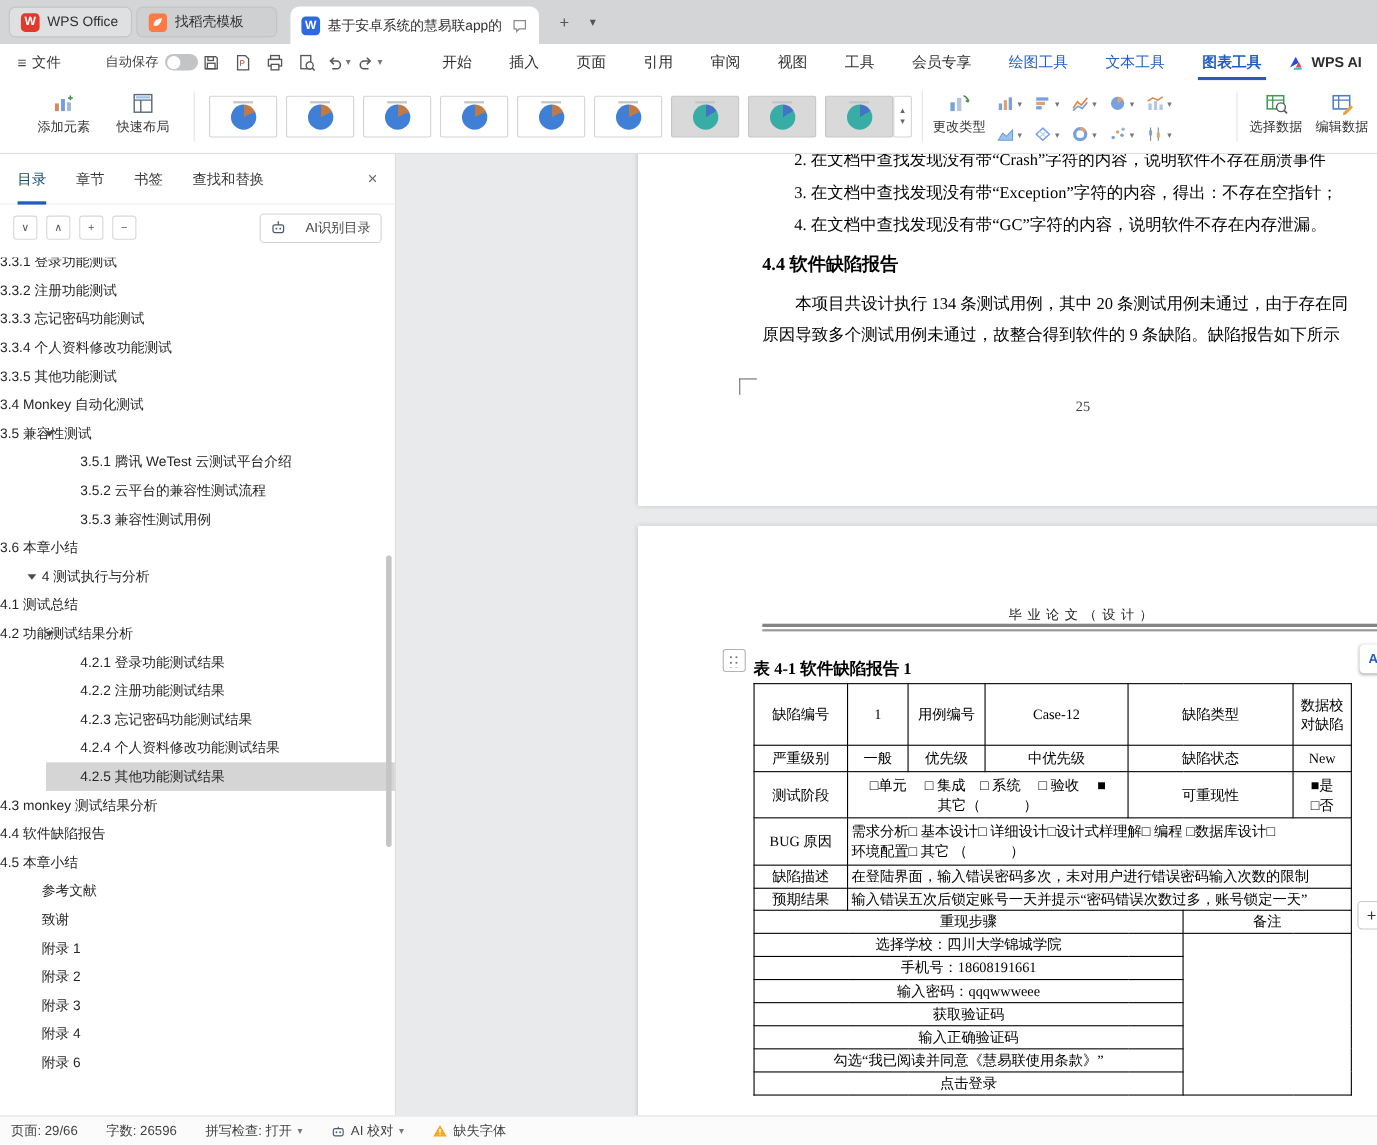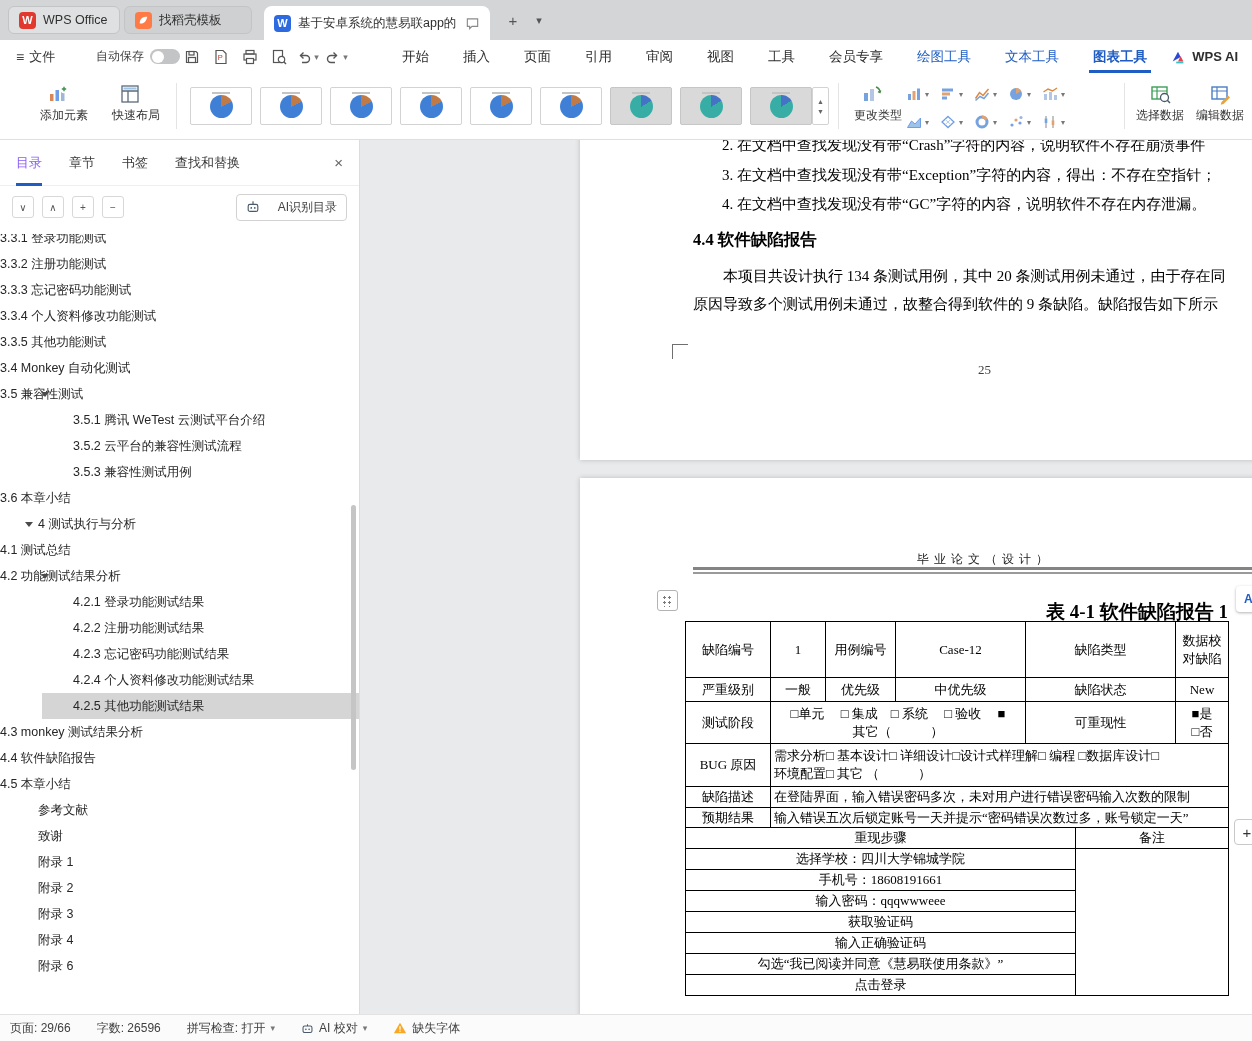--- a/index.html
+++ b/index.html
@@ -44,7 +44,7 @@
 
 
 .ribbon{position:absolute;top:73px;left:0;right:0;height:67px;background:#fff;border-bottom:1px solid #dfdfdf}
-.rb-group{position:absolute;top:8px;width:60px;text-align:right;font-size:12px;color:#333}
+.rb-group{position:absolute;top:8px;width:60px;text-align:center;font-size:12px;color:#333}
 .rb-group .ric{height:26px;display:flex;align-items:center;justify-content:center}
 .rb-group .rlb{margin-top:3px;white-space:nowrap}
 .rb-div{position:absolute;top:10px;width:1px;height:46px;background:#e4e4e4}

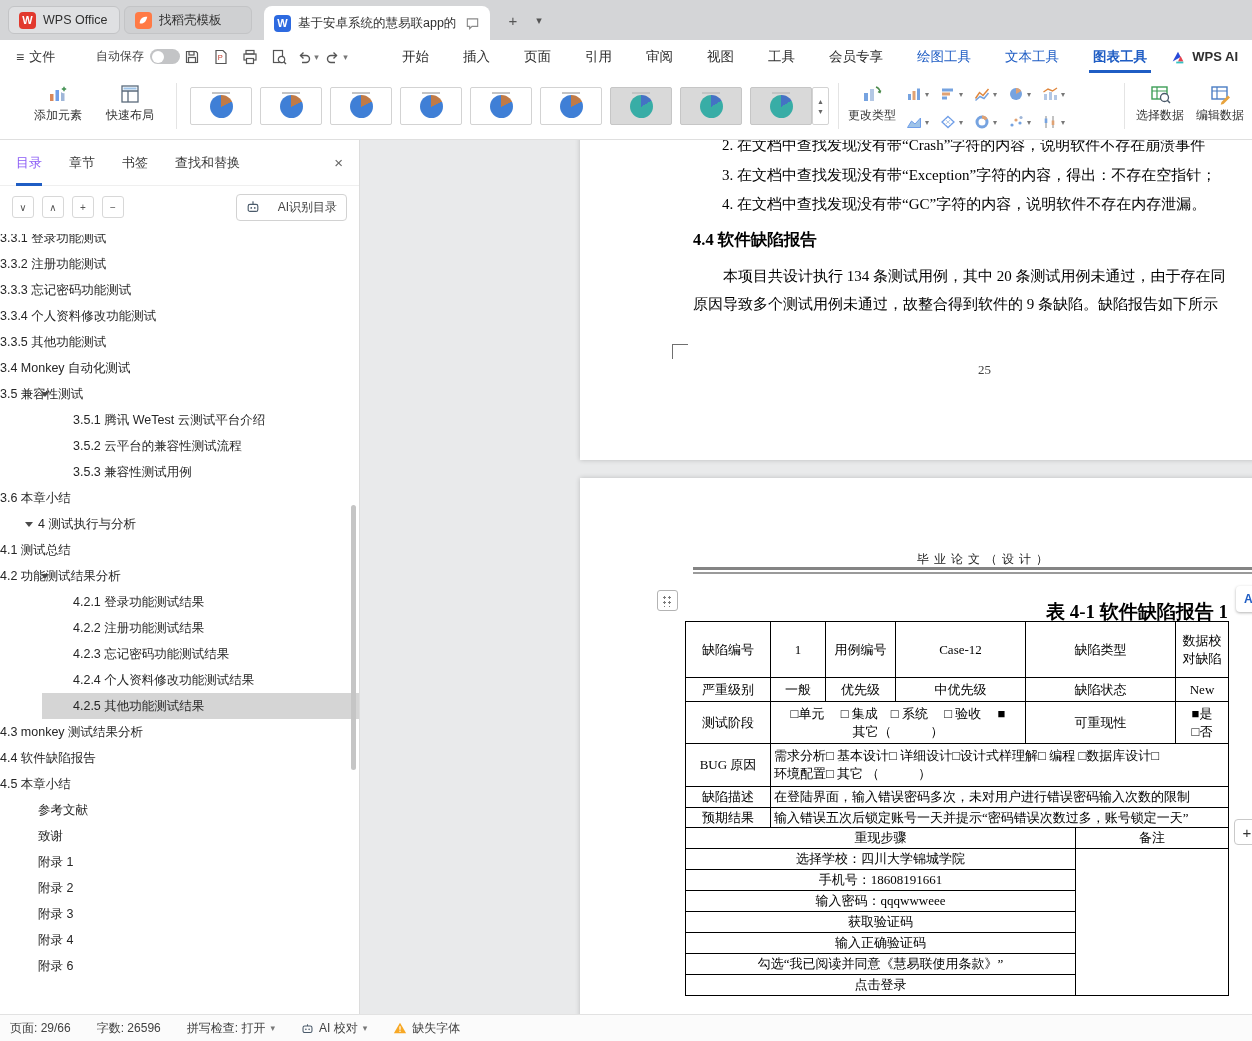--- a/index.html
+++ b/index.html
@@ -72,7 +72,7 @@
 .sidebar{width:360px;flex:none;background:#fff;border-right:1px solid #dcdcdc;position:relative}
 .sb-tabs{height:46px;display:flex;align-items:center;padding:0 16px;gap:27px;font-size:13px;color:#3a3a3a;border-bottom:1px solid #efefef}
 .sb-tab{position:relative;height:46px;display:flex;align-items:center}
-.sb-tab.active{color:#8b5cf6}
+.sb-tab.active{color:#0c4a6e}
 .sb-tab.active::after{content:"";position:absolute;left:0;right:0;bottom:0;height:3px;background:#1f5dc4}
 .sb-close{margin-left:auto;font-size:15px;color:#666}
 .sb-controls{height:42px;display:flex;align-items:center;padding:0 12px;gap:8px}

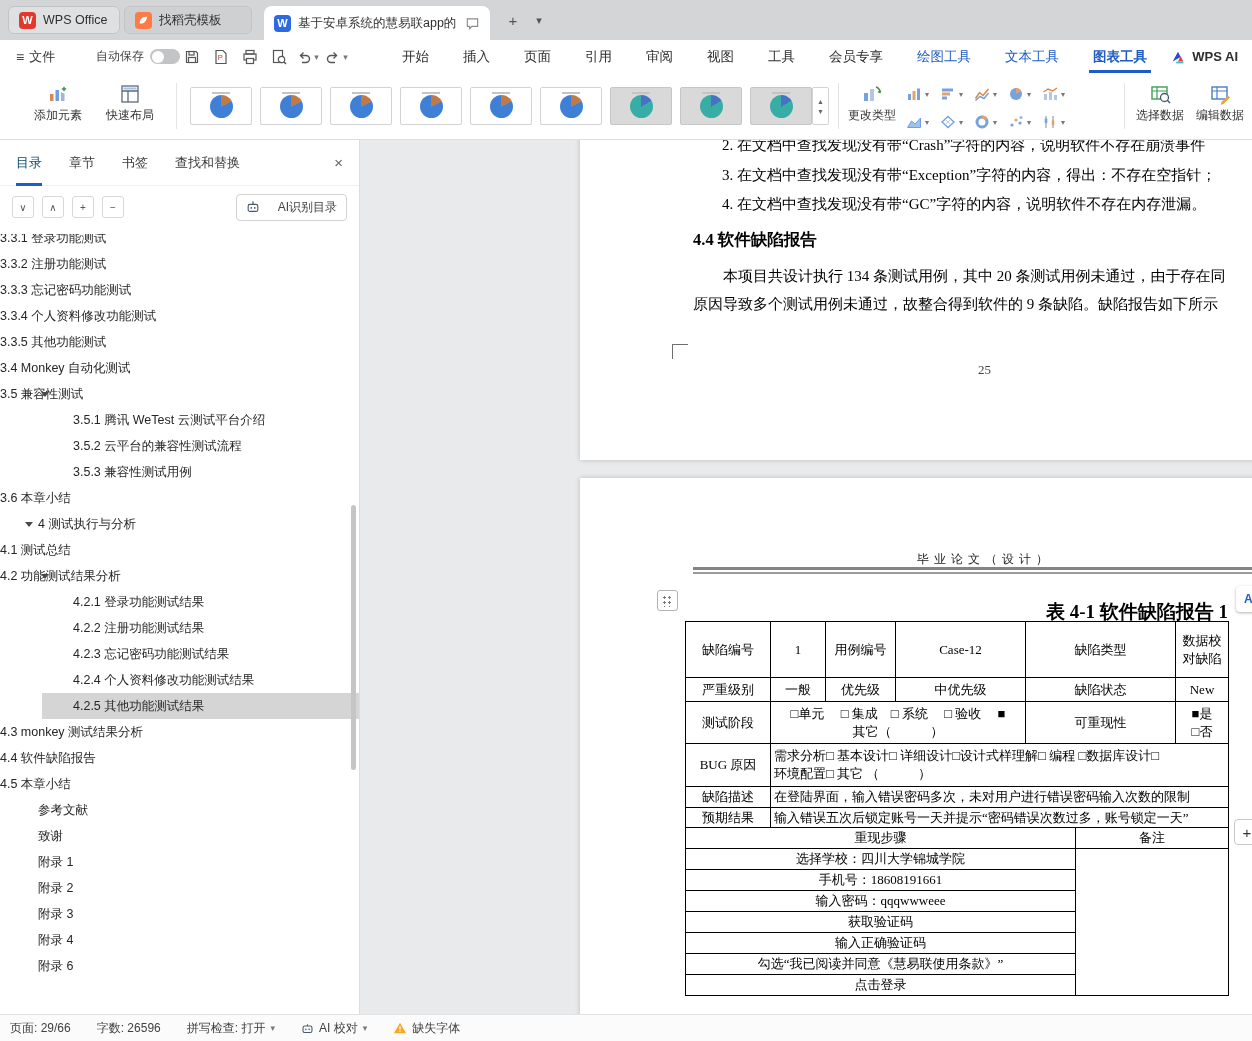--- a/index.html
+++ b/index.html
@@ -107,8 +107,8 @@
 .drag-handle{position:absolute;top:112px;left:77px;width:21px;height:21px;border:1px solid #b3b3b3;border-radius:3px;background:#fff;
   display:flex;align-items:center;justify-content:center}
 .drag-dots{width:11px;height:12px;background-image:radial-gradient(#7a7a7a 1px,transparent 1.3px);background-size:5px 5px;background-position:0 0}
-.tbl-title{position:absolute;top:121px;left:105px;width:543px;text-align:right;
-  font-family:"Liberation Serif","DejaVu Serif",serif;font-size:19px;font-weight:bold;color:#000}
+.tbl-title{position:absolute;top:121px;left:105px;width:543px;text-align:left;
+  font-family:"Liberation Serif","DejaVu Serif",serif;font-size:15px;font-weight:bold;color:#000}
 .defect-table{position:absolute;top:143px;left:105px;width:543px;border-collapse:collapse;table-layout:fixed;
   font-family:Liberation Serif, serif;font-size:13px;color:#000}
 .defect-table td{border:1px solid #000;text-align:center;vertical-align:middle;padding:1px 3px;overflow:hidden;line-height:1.35}

